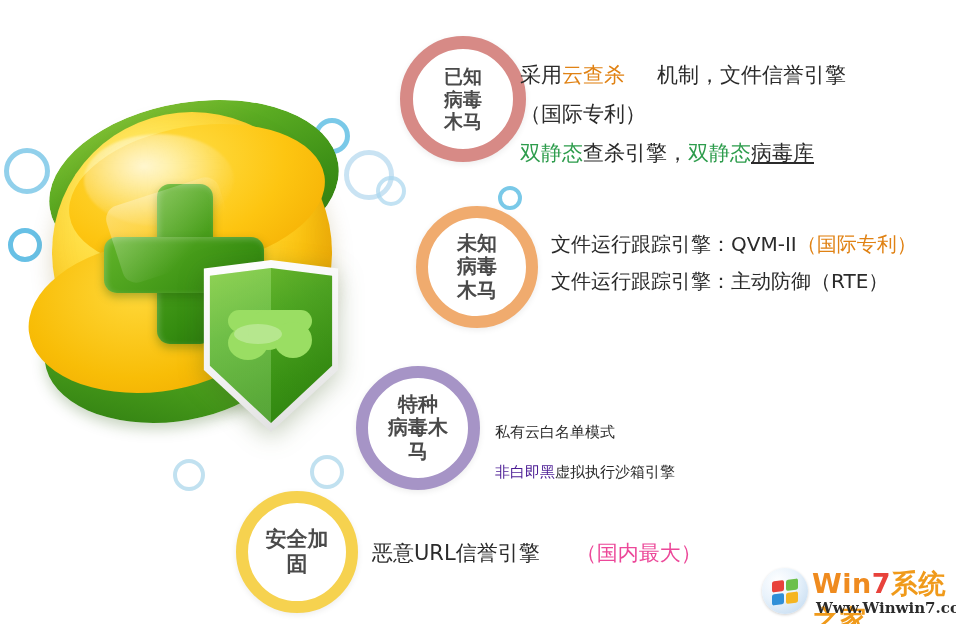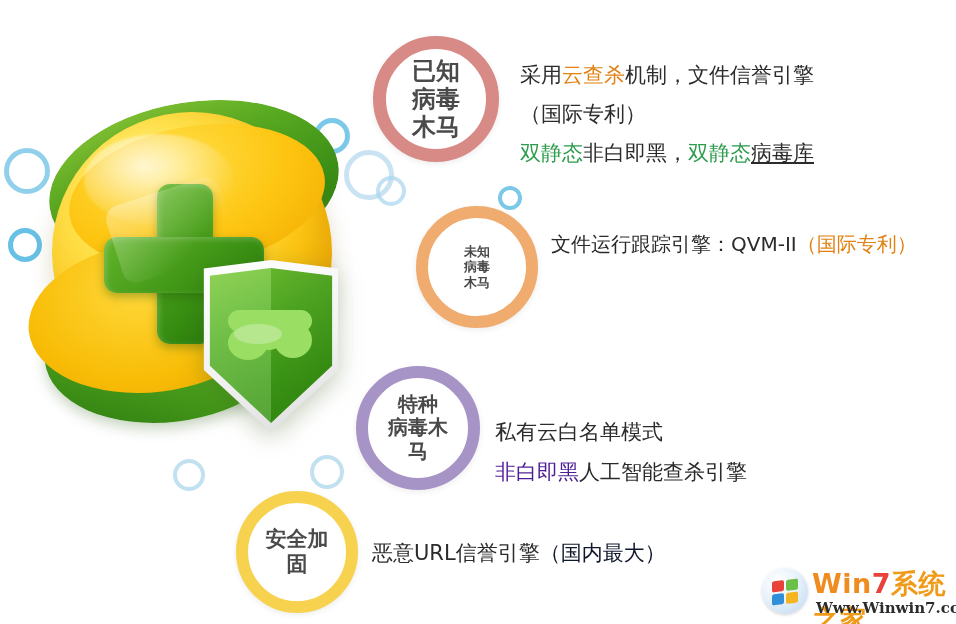--- a/index.html
+++ b/index.html
@@ -103,7 +103,7 @@
   .lines div{white-space:nowrap;}
 
   
-  #row1-bubble{left:373px;top:36px;width:126px;height:126px;border:13px solid #d78a86;font-size:24px;}
+  #row1-bubble{left:400px;top:36px;width:126px;height:126px;border:13px solid #d78a86;font-size:19px;}
   #row1-lines{left:520px;top:56px;font-size:21px;line-height:39px;}
   
   #row2-bubble{left:416px;top:206px;width:122px;height:122px;border:12px solid #f0ab6e;font-size:13px;}

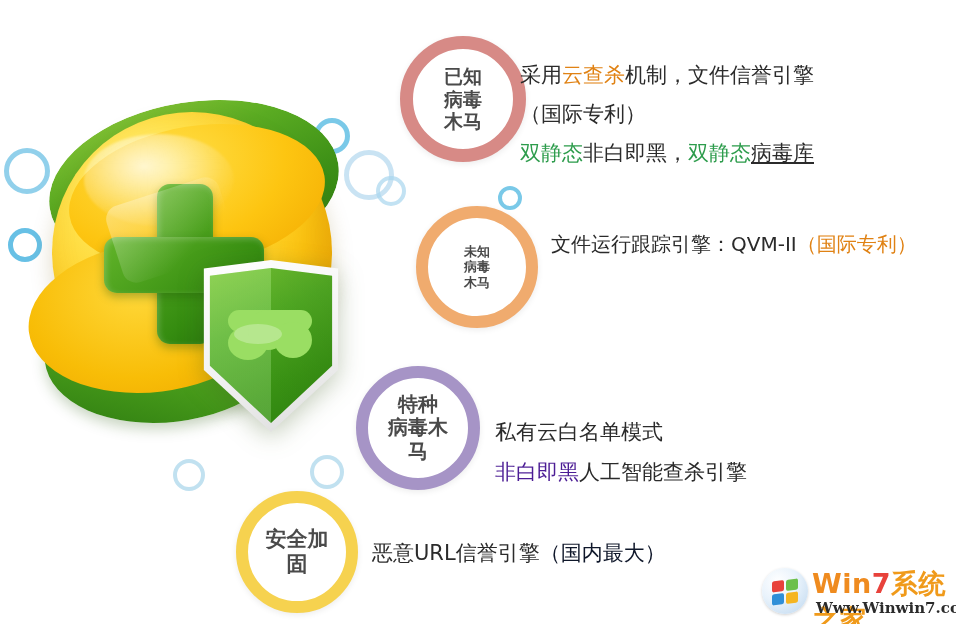--- a/index.html
+++ b/index.html
@@ -185,7 +185,7 @@
     </span>
   </div>
   <div class="lines" id="row1-lines">
-      <div><span style="color: rgb(43, 43, 43);">采用</span><span style="color: rgb(224, 130, 20);">云查杀</span><span style="color: rgb(43, 43, 43);">机制，文件信誉引擎</span></div>
+      <div><span style="color: rgb(43, 43, 43);">采用</span><span style="color: rgb(224, 130, 20);">云查杀</span><span style="color: rgb(43, 43, 43); margin-left: 32px;">机制，文件信誉引擎</span></div>
       <div><span style="color: rgb(43, 43, 43);">（国际专利）</span></div>
       <div><span style="color: rgb(45, 156, 76);">双静态</span><span style="color: rgb(43, 43, 43);">非白即黑，</span><span style="color: rgb(45, 156, 76);">双静态</span><span style="color: rgb(43, 43, 43); text-decoration: underline;">病毒库</span></div>
     </div>

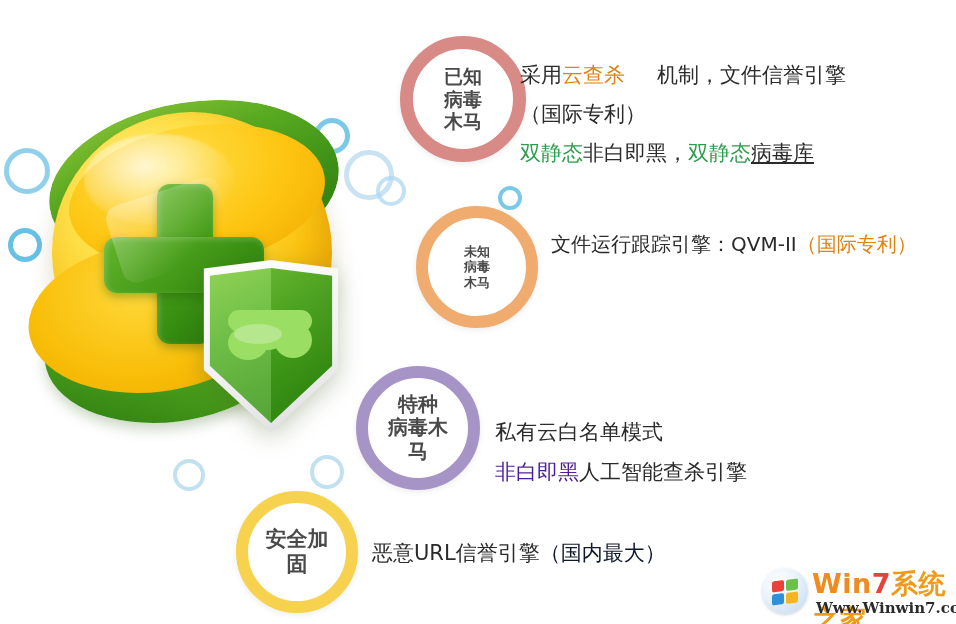--- a/index.html
+++ b/index.html
@@ -187,7 +187,7 @@
   <div class="lines" id="row1-lines">
       <div><span style="color: rgb(43, 43, 43);">采用</span><span style="color: rgb(224, 130, 20);">云查杀</span><span style="color: rgb(43, 43, 43); margin-left: 32px;">机制，文件信誉引擎</span></div>
       <div><span style="color: rgb(43, 43, 43);">（国际专利）</span></div>
-      <div><span style="color: rgb(45, 156, 76);">双静态</span><span style="color: rgb(43, 43, 43);">非白即黑，</span><span style="color: rgb(45, 156, 76);">双静态</span><span style="color: rgb(43, 43, 43); text-decoration: underline;">病毒库</span></div>
+      <div><span style="color: rgb(45, 156, 76);">双静态</span><span style="color: rgb(43, 43, 43);">查杀引擎，</span><span style="color: rgb(45, 156, 76);">双静态</span><span style="color: rgb(43, 43, 43); text-decoration: underline;">病毒库</span></div>
     </div>
 
   <div class="bubble" id="row2-bubble" style="border-color: rgb(240, 171, 110);">

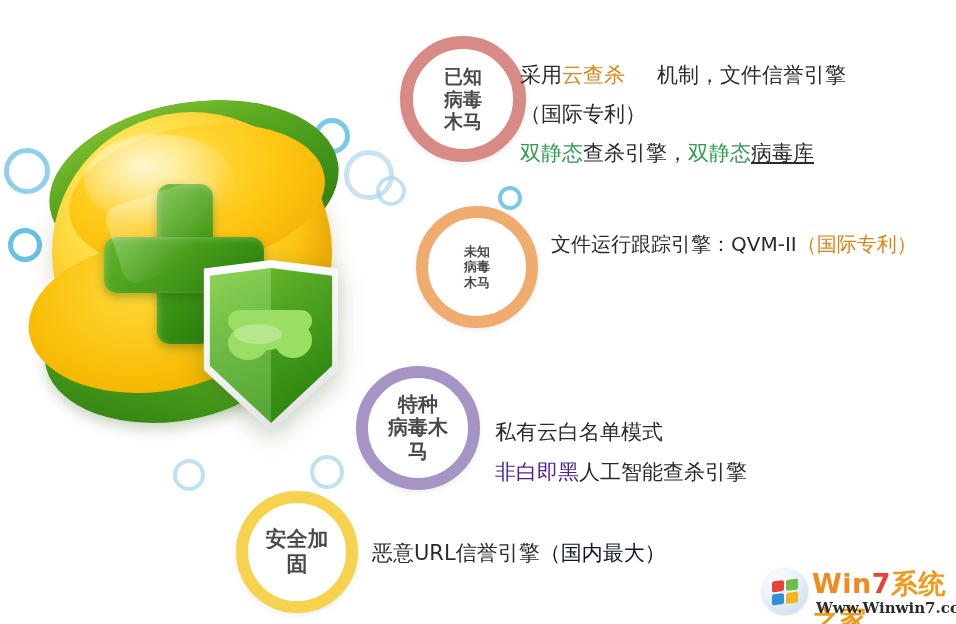--- a/index.html
+++ b/index.html
@@ -106,7 +106,7 @@
   #row1-bubble{left:400px;top:36px;width:126px;height:126px;border:13px solid #d78a86;font-size:19px;}
   #row1-lines{left:520px;top:56px;font-size:21px;line-height:39px;}
   
-  #row2-bubble{left:416px;top:206px;width:122px;height:122px;border:12px solid #f0ab6e;font-size:13px;}
+  #row2-bubble{left:416px;top:206px;width:122px;height:122px;border:12px solid #f0ab6e;font-size:20px;}
   #row2-lines{left:551px;top:226px;font-size:20px;line-height:37px;}
   
   #row3-bubble{left:356px;top:366px;width:124px;height:124px;border:12px solid #a694c6;font-size:20px;}

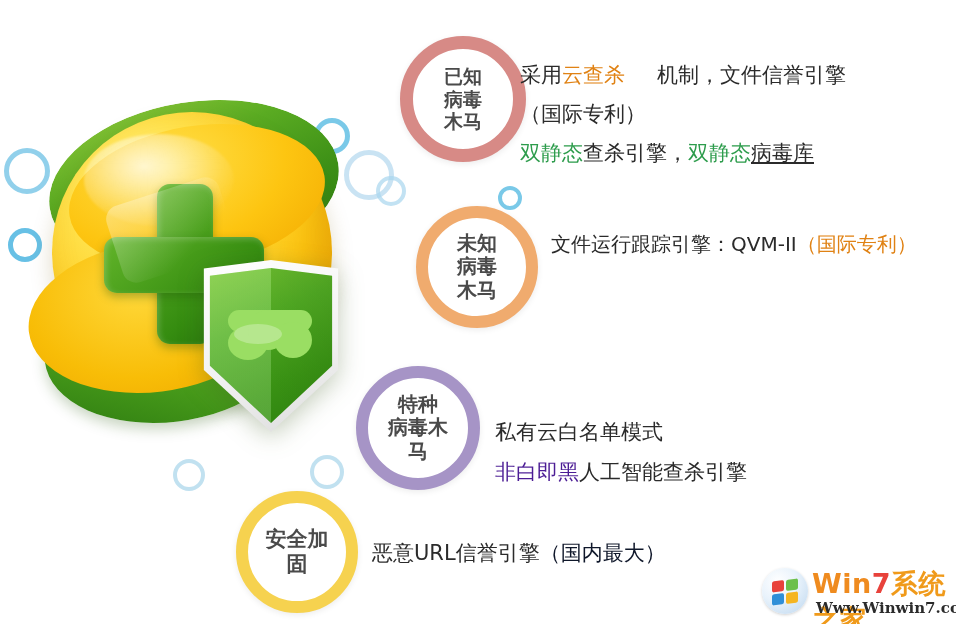--- a/index.html
+++ b/index.html
@@ -199,6 +199,7 @@
   </div>
   <div class="lines" id="row2-lines">
       <div><span style="color: rgb(43, 43, 43);">文件运行跟踪引擎：QVM-II</span><span style="color: rgb(224, 130, 20);">（国际专利）</span></div>
+      <div><span style="color: rgb(43, 43, 43);">文件运行跟踪引擎：主动防御（RTE）</span></div>
     </div>
 
   <div class="bubble" id="row3-bubble" style="border-color: rgb(166, 148, 198);">

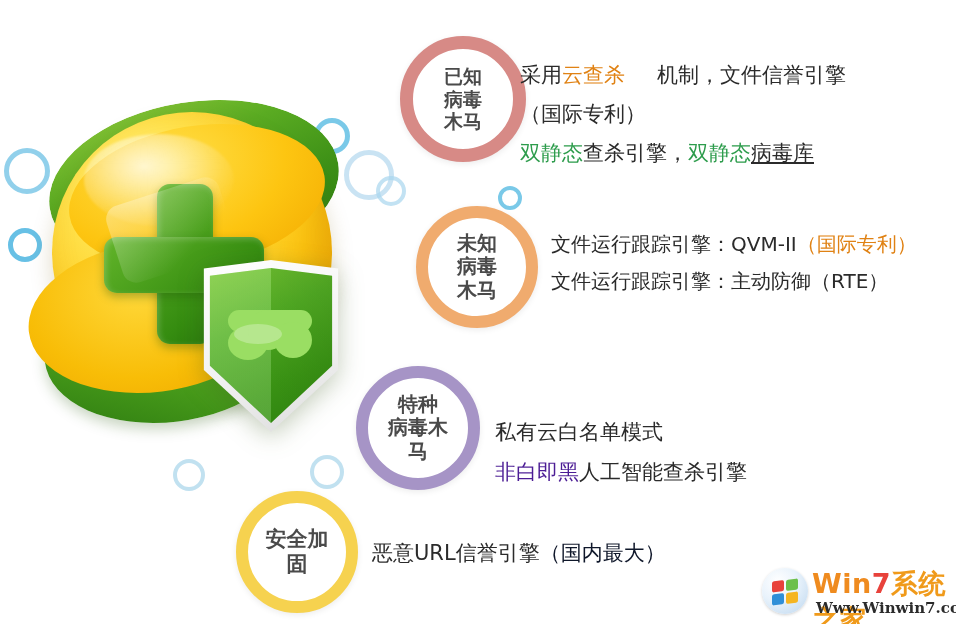--- a/index.html
+++ b/index.html
@@ -110,7 +110,7 @@
   #row2-lines{left:551px;top:226px;font-size:20px;line-height:37px;}
   
   #row3-bubble{left:356px;top:366px;width:124px;height:124px;border:12px solid #a694c6;font-size:20px;}
-  #row3-lines{left:495px;top:412px;font-size:21px;line-height:40px;}
+  #row3-lines{left:495px;top:412px;font-size:15px;line-height:40px;}
   
   #row4-bubble{left:236px;top:491px;width:122px;height:122px;border:12px solid #f6d24f;font-size:21px;}
   #row4-lines{left:372px;top:534px;font-size:21px;line-height:38px;}

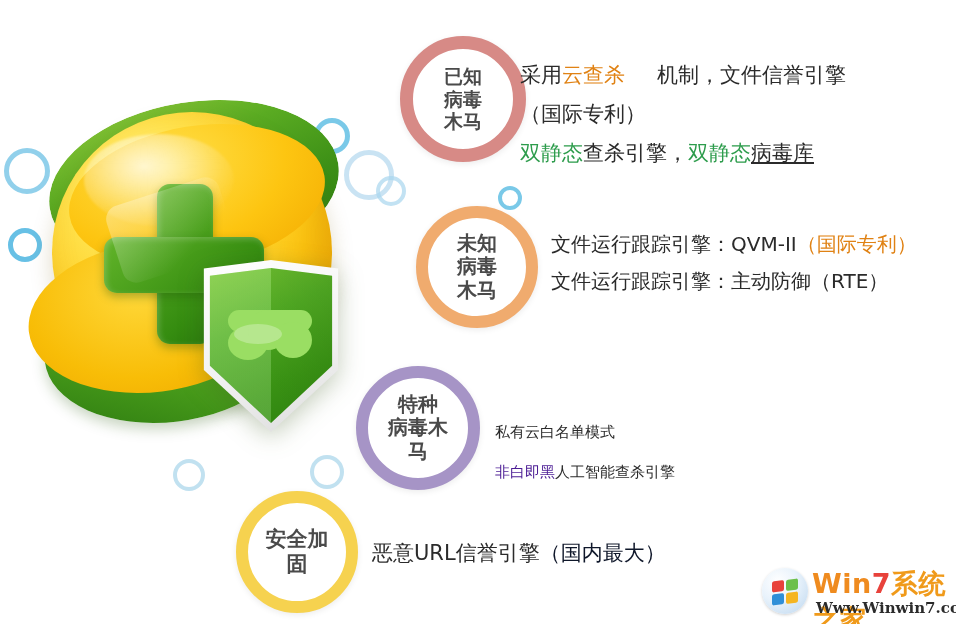--- a/index.html
+++ b/index.html
@@ -211,7 +211,7 @@
   </div>
   <div class="lines" id="row3-lines">
       <div><span style="color: rgb(43, 43, 43);">私有云白名单模式</span></div>
-      <div><span style="color: #4c1d95;">非白即黑</span><span style="color: rgb(43, 43, 43);">人工智能查杀引擎</span></div>
+      <div><span style="color: #4c1d95;">非白即黑</span><span style="color: rgb(43, 43, 43);">虚拟执行沙箱引擎</span></div>
     </div>
 
   <div class="bubble" id="row4-bubble" style="border-color: rgb(246, 210, 79);">

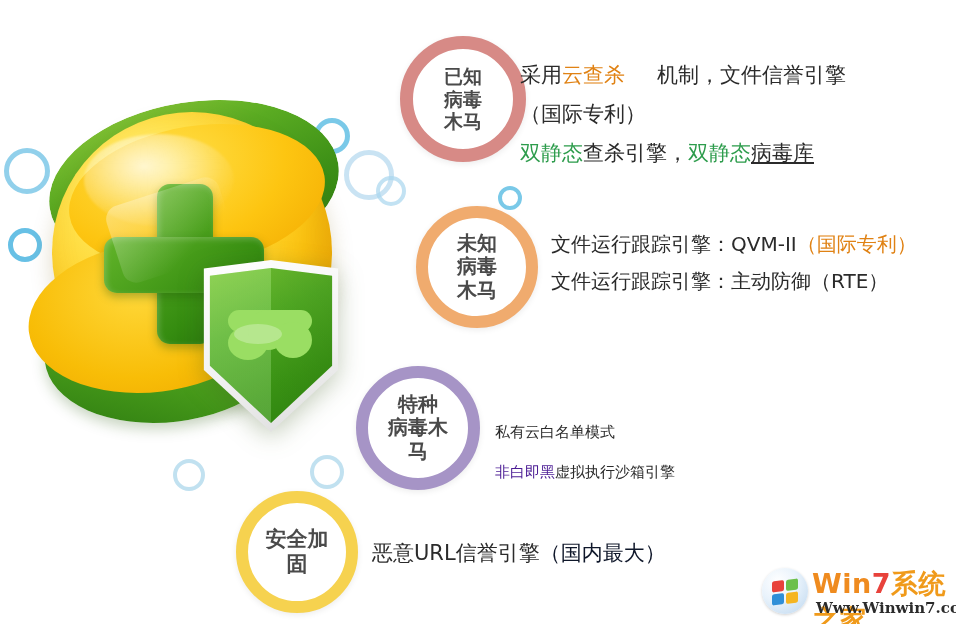--- a/index.html
+++ b/index.html
@@ -221,7 +221,7 @@
     </span>
   </div>
   <div class="lines" id="row4-lines">
-      <div><span style="color: rgb(43, 43, 43);">恶意URL信誉引擎</span><span style="color: #0f172a;">（国内最大）</span></div>
+      <div><span style="color: rgb(43, 43, 43);">恶意URL信誉引擎</span><span style="color: #ec4899; margin-left: 36px;">（国内最大）</span></div>
     </div>
 
   <div id="watermark">

